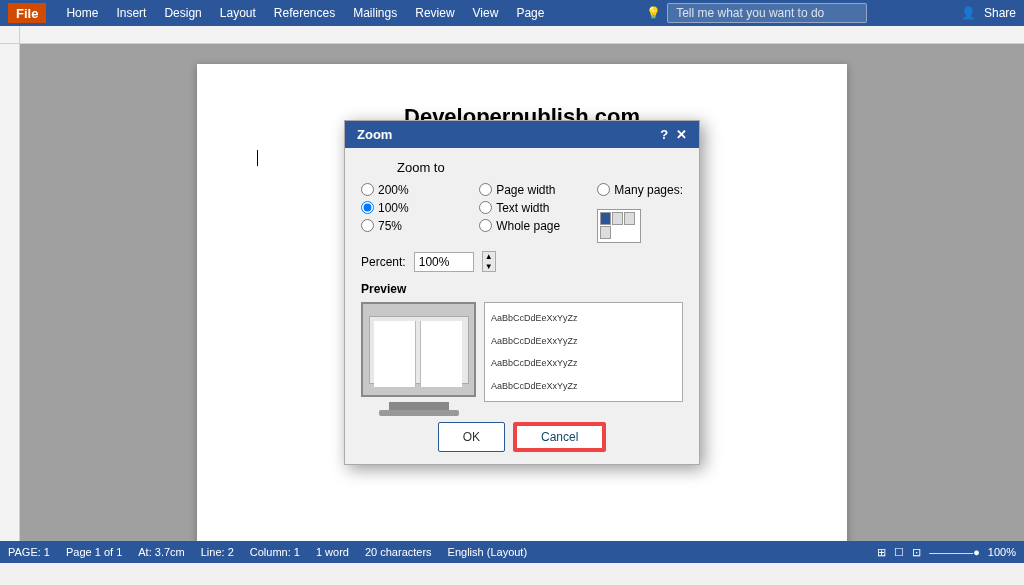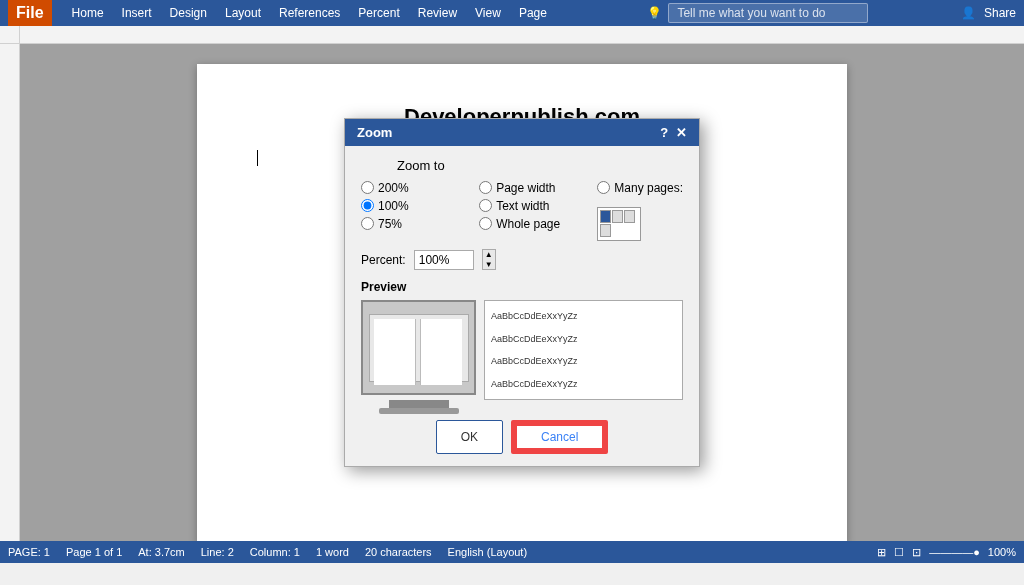--- a/index.html
+++ b/index.html
@@ -16,7 +16,7 @@
       justify-content: space-between;
     }
     .title-bar-left { display: flex; align-items: center; gap: 12px; }
-    .title-bar-file { font-size: 16px; font-weight: 600; background: #d04b00; padding: 2px 8px; height: 26px; display: flex; align-items: center; }
+    .title-bar-file { font-size: 13px; font-weight: 600; background: #d04b00; padding: 2px 8px; height: 20px; display: flex; align-items: center; }
     .title-bar-menu { display: flex; gap: 2px; }
     .title-bar-menu span { padding: 2px 8px; font-size: 12px; cursor: pointer; }
     .title-bar-center { display: flex; align-items: center; gap: 6px; font-size: 12px; }

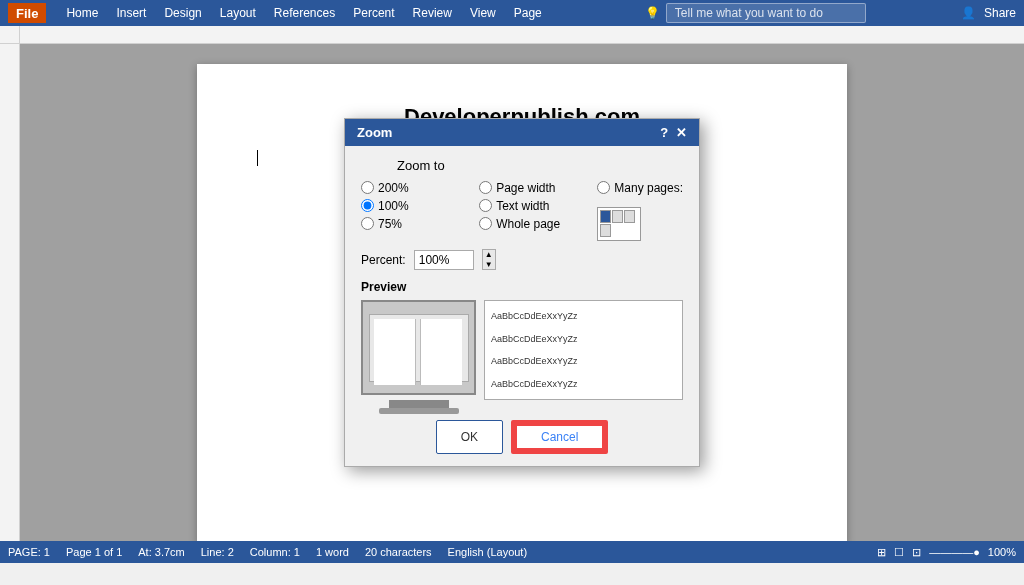--- a/index.html
+++ b/index.html
@@ -281,7 +281,7 @@
       <span>Design</span>
       <span>Layout</span>
       <span>References</span>
-      <span>Percent</span>
+      <span>Mailings</span>
       <span>Review</span>
       <span>View</span>
       <span>Page</span>

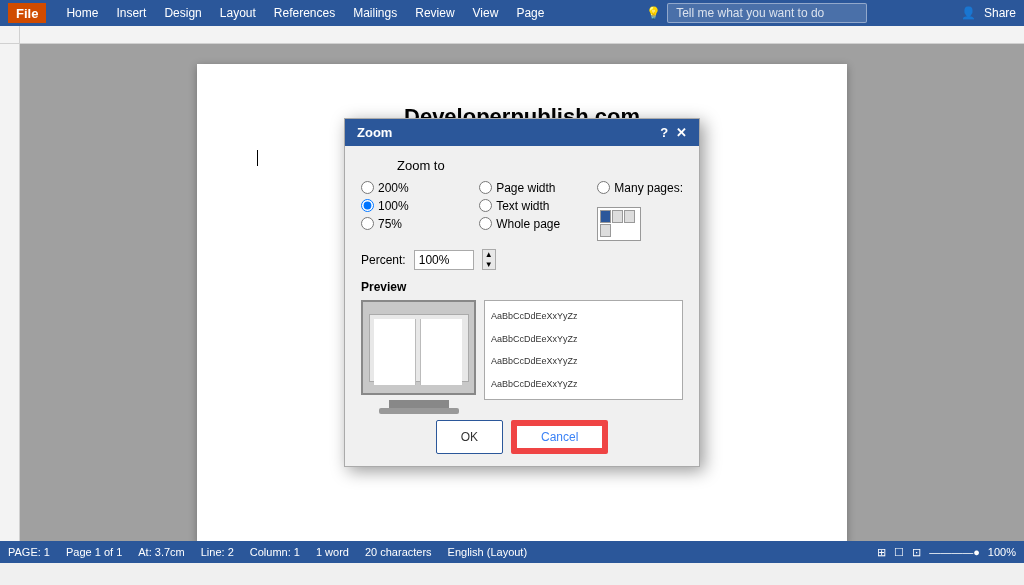--- a/index.html
+++ b/index.html
@@ -257,8 +257,8 @@
     }
     .btn-cancel {
       background: #fff;
-      border: 6px solid #ef4444;
-      color: #3b82f6;
+      border: 4px solid #ef4444;
+      color: #0c4a6e;
     }
 
     

